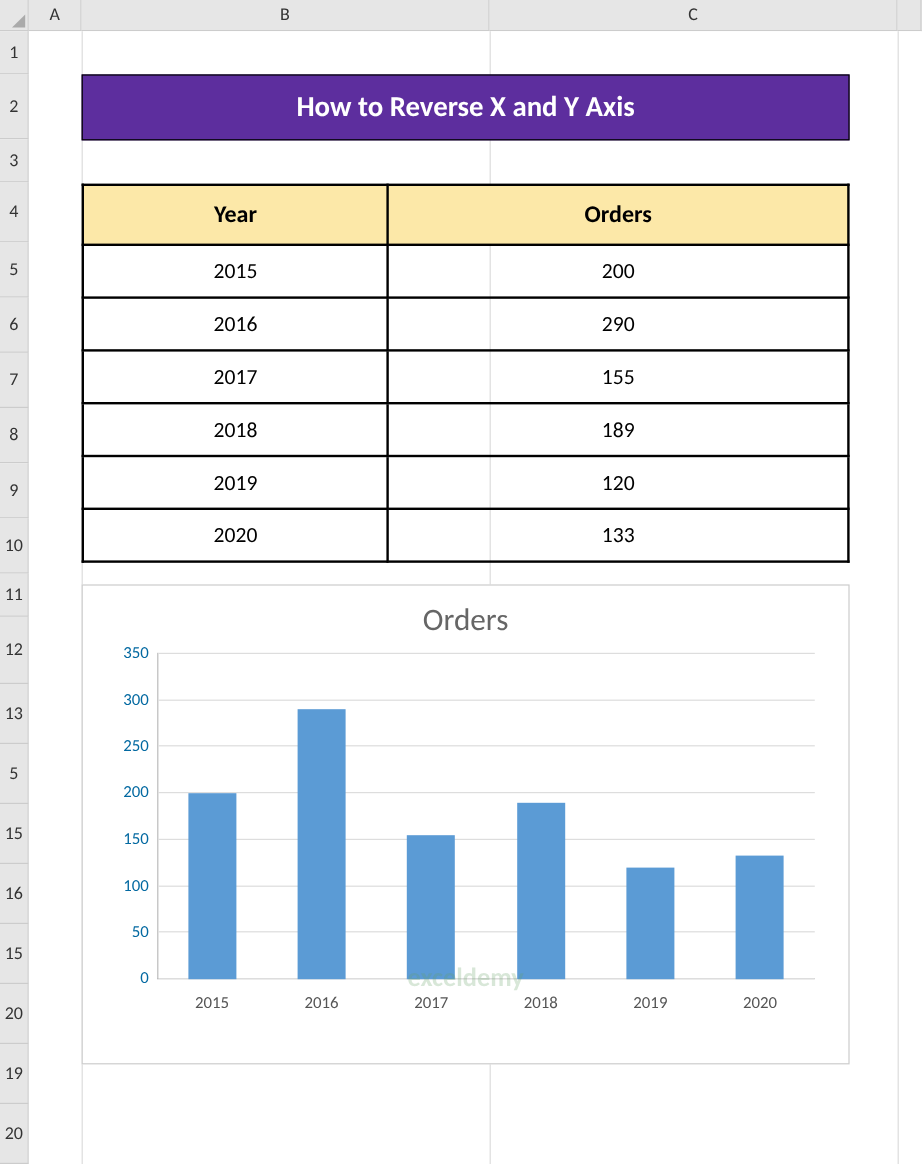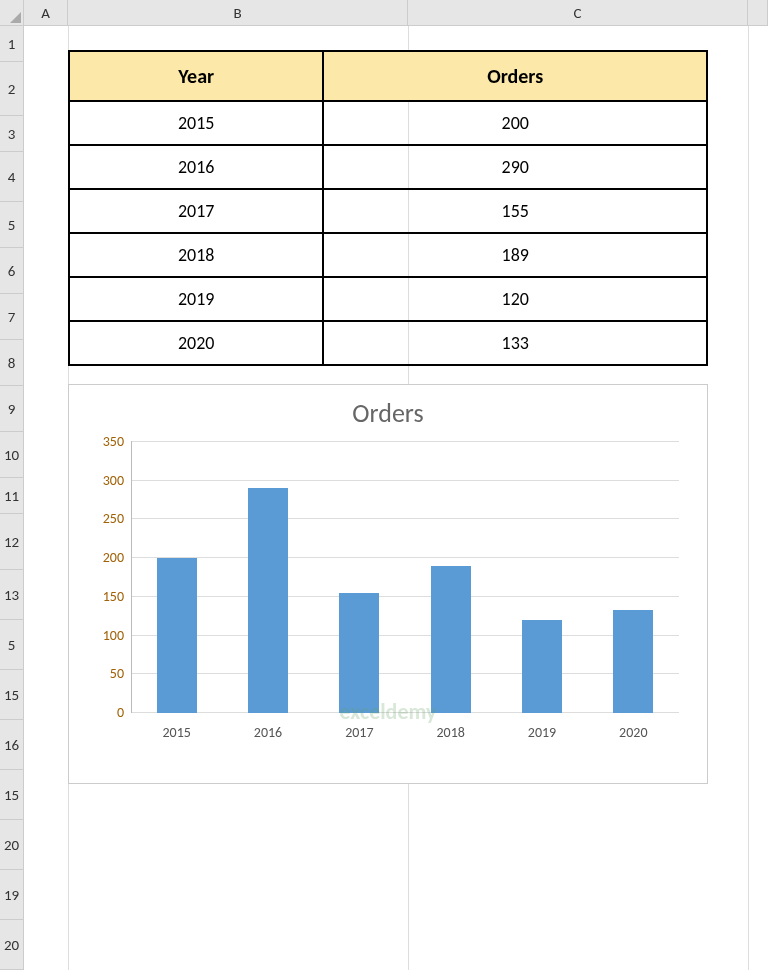--- a/index.html
+++ b/index.html
@@ -220,6 +220,7 @@
     <div class="gridline-col" style="left:724px"></div>
 
     <div class="content">
+      <div class="title-banner">How to Reverse X and Y Axis</div>
 
       <table class="data-table">
         <thead>

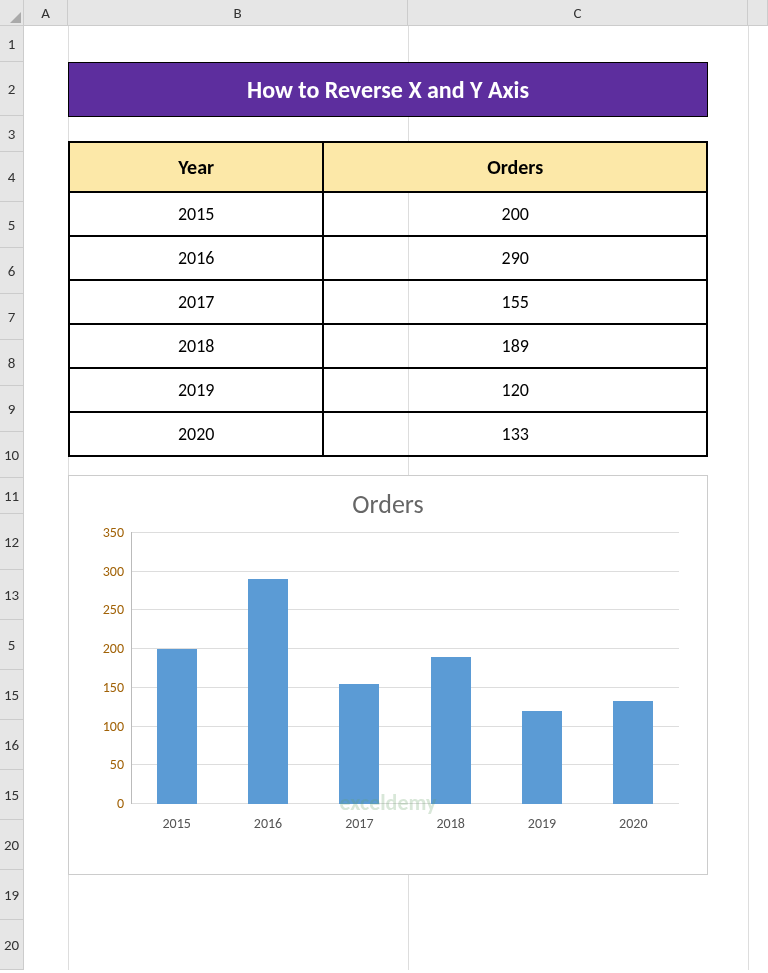--- a/index.html
+++ b/index.html
@@ -91,7 +91,7 @@
     .data-table {
       border-collapse: collapse;
       width: 640px;
-      margin-top: 24px;
+      margin-top: 36px;
       margin-left: 0;
     }
     .data-table th {

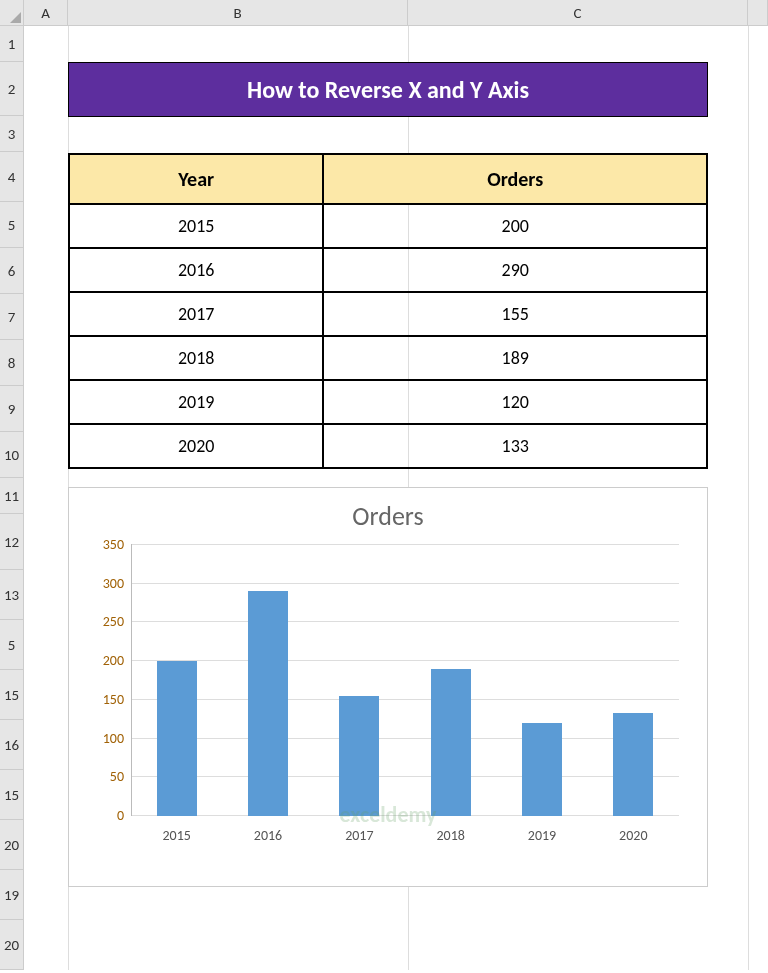--- a/index.html
+++ b/index.html
@@ -148,7 +148,7 @@
       transform: translateY(-50%);
       padding-right: 8px;
       font-size: 14px;
-      color: #a16207;
+      color: #0369a1;
       white-space: nowrap;
     }
     .bars {

